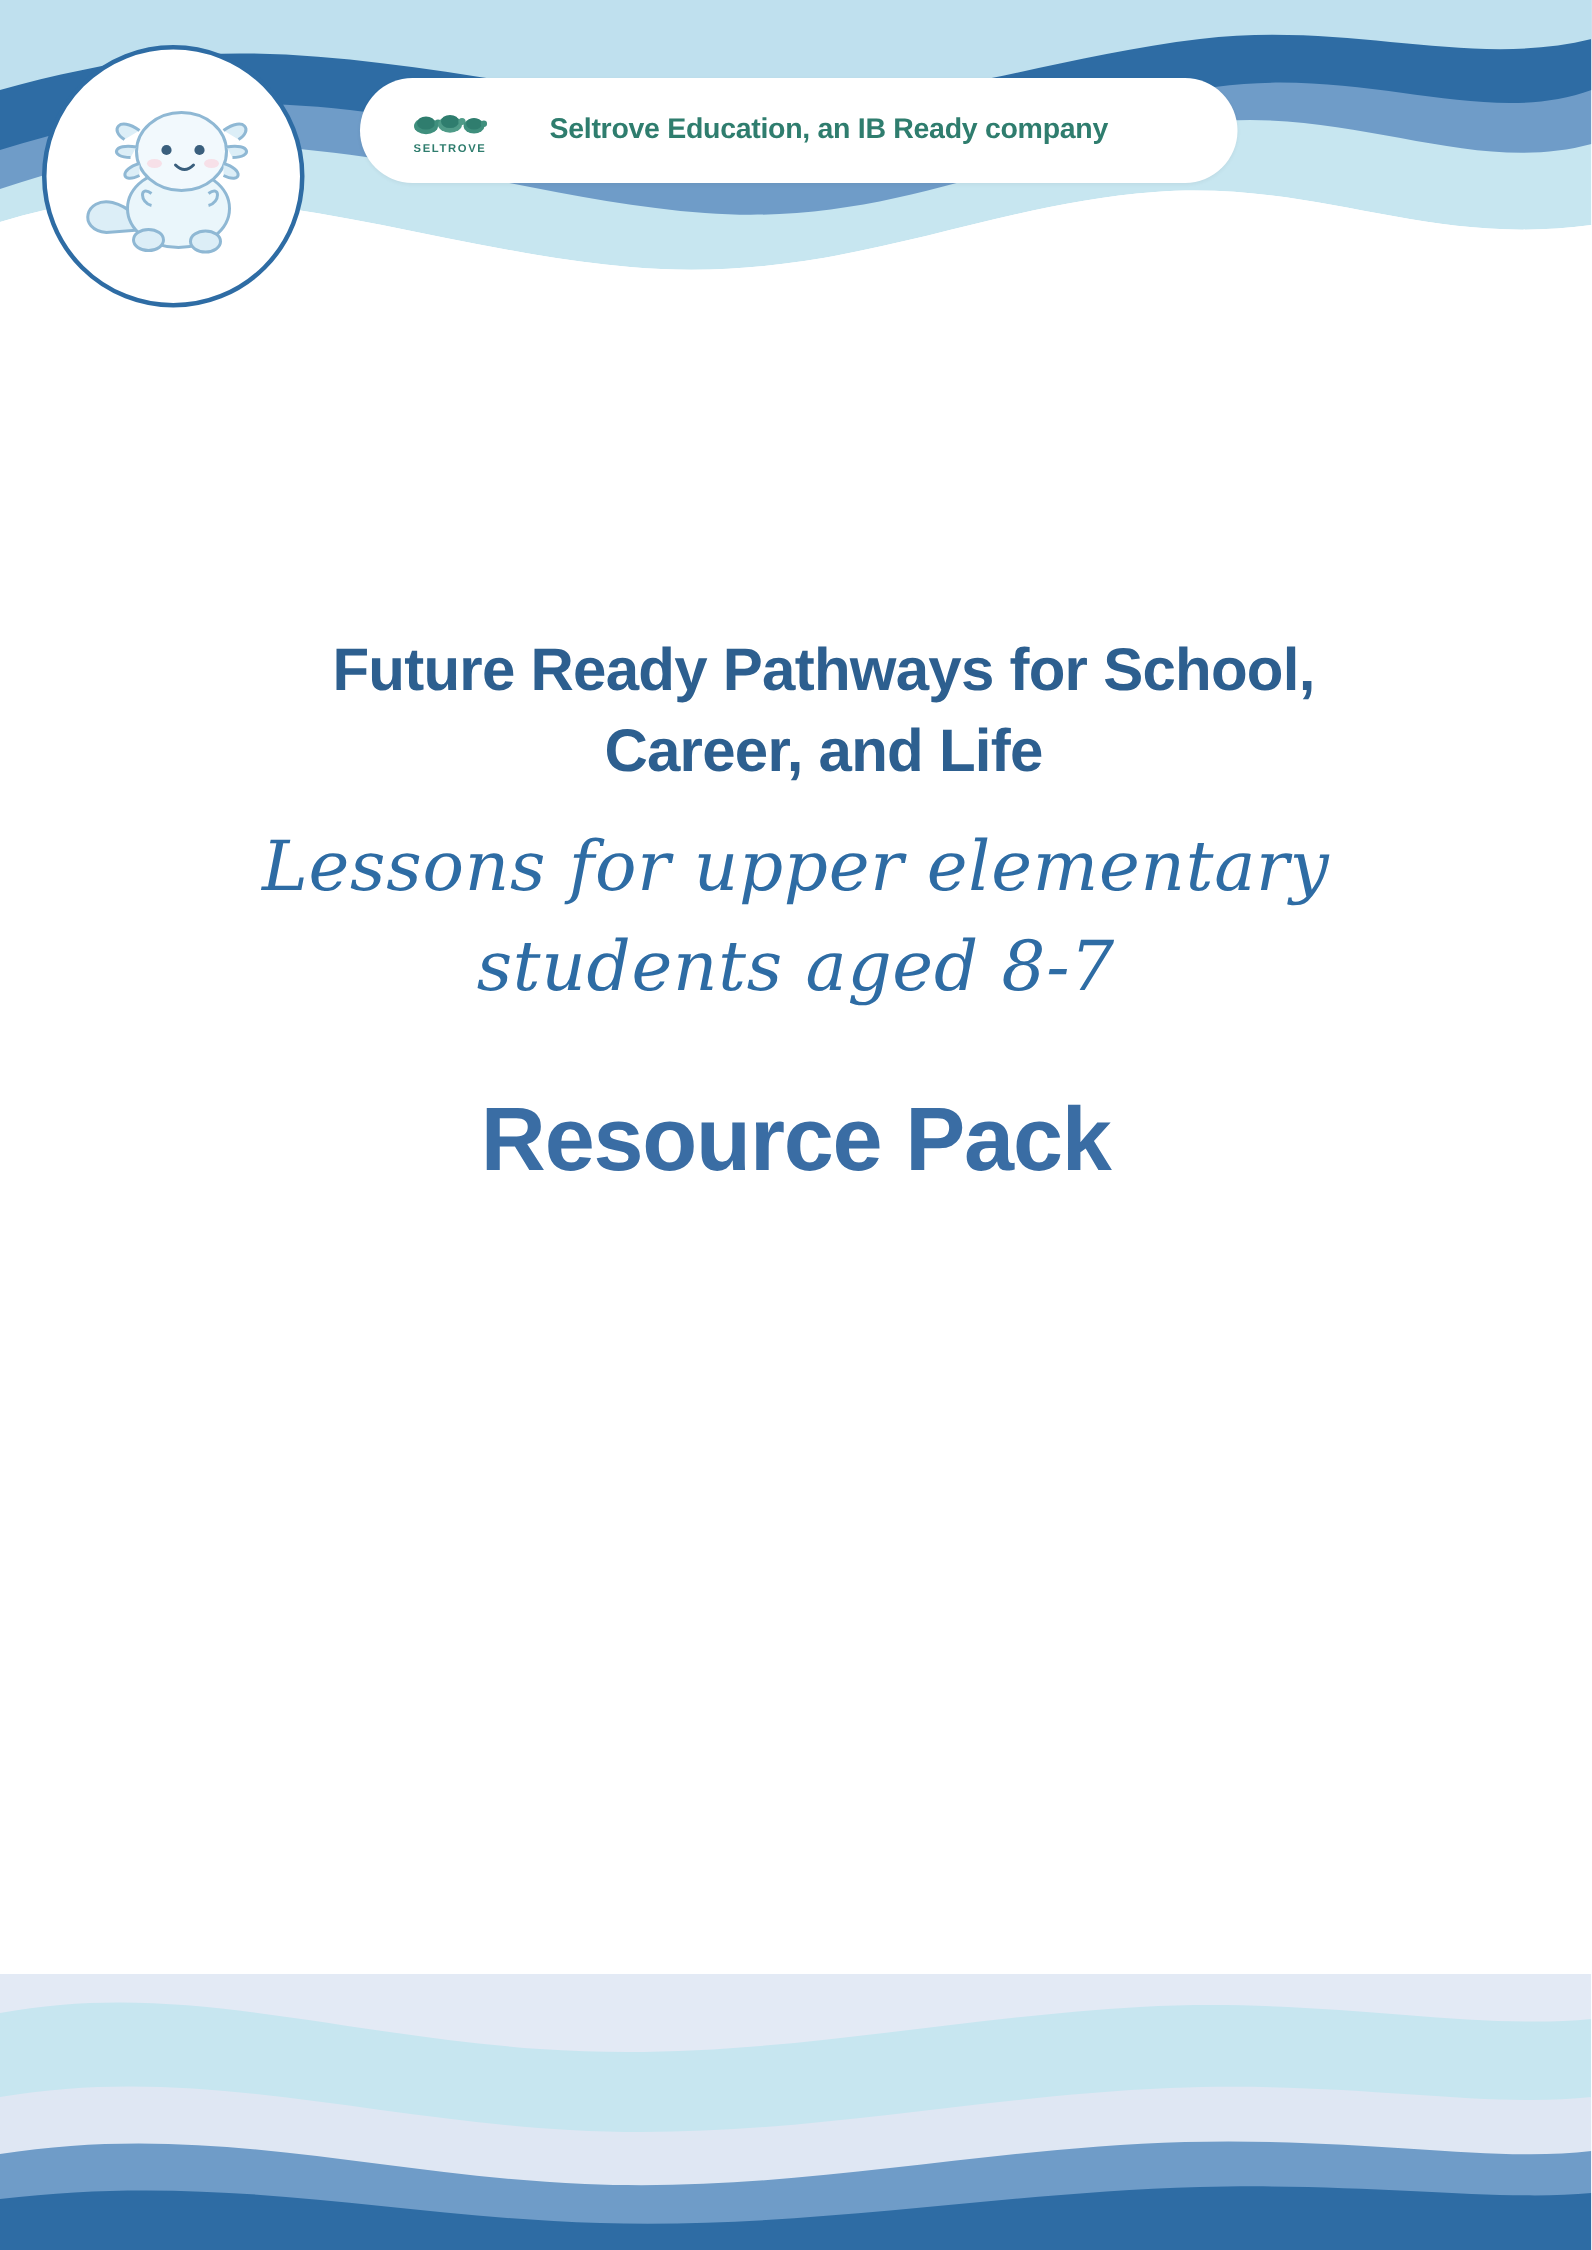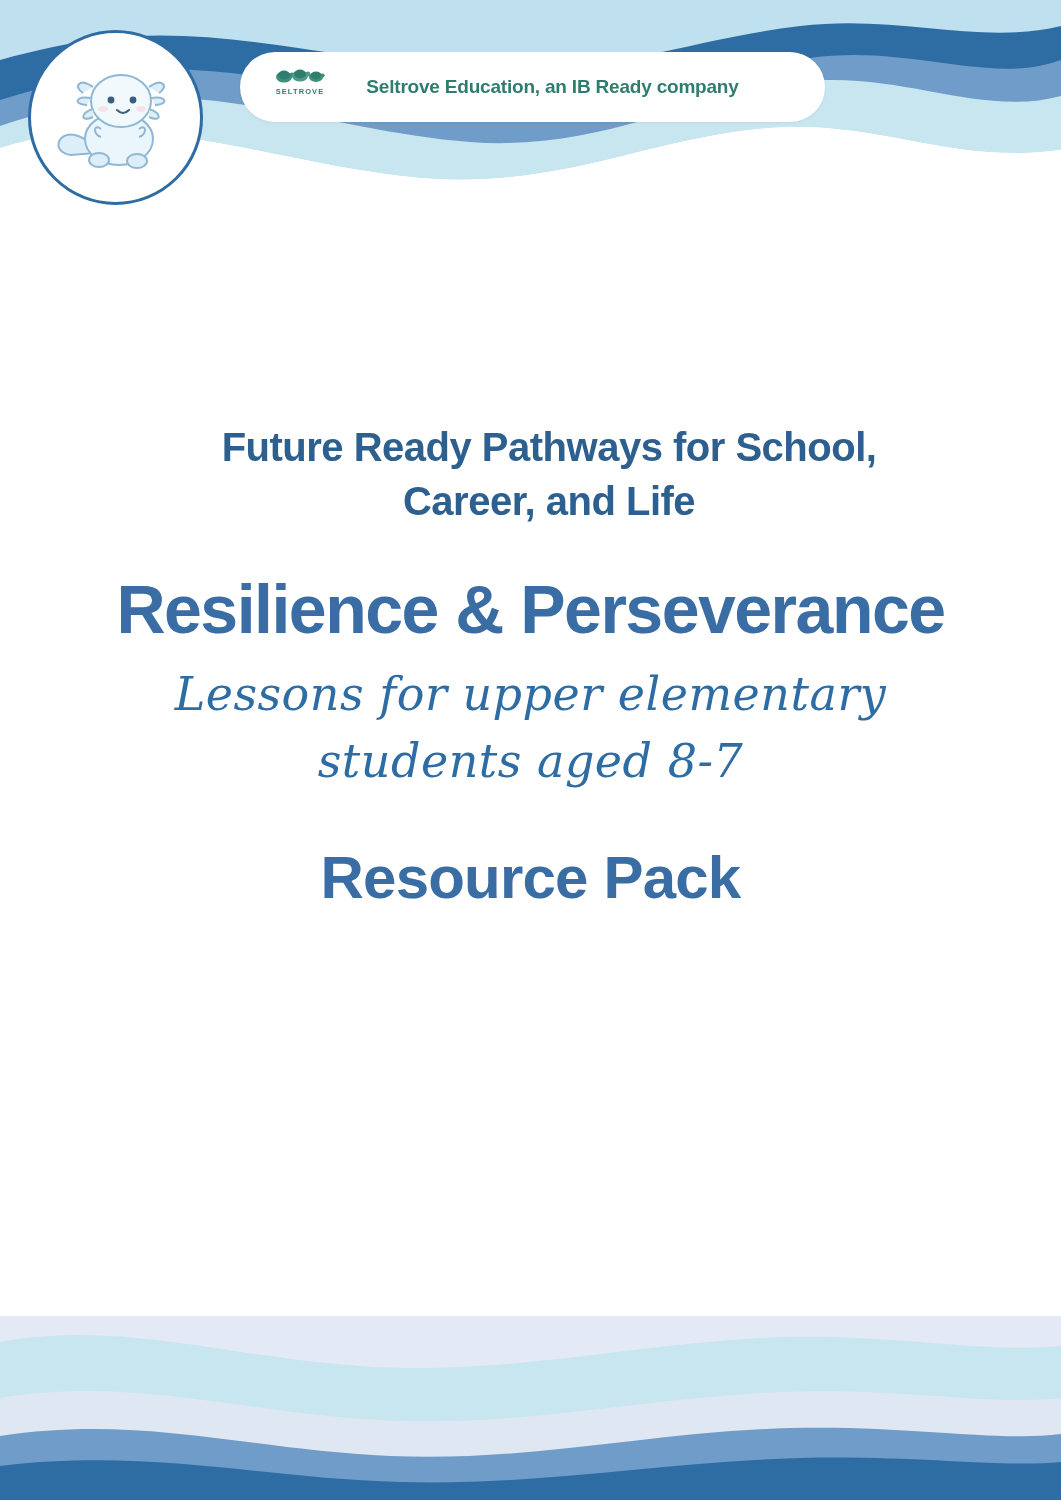--- a/index.html
+++ b/index.html
@@ -51,6 +51,7 @@
     display: flex;
     flex-direction: column;
     align-items: center;
+    justify-content: center;
     flex: none;
   }
   .brand-logo-word {

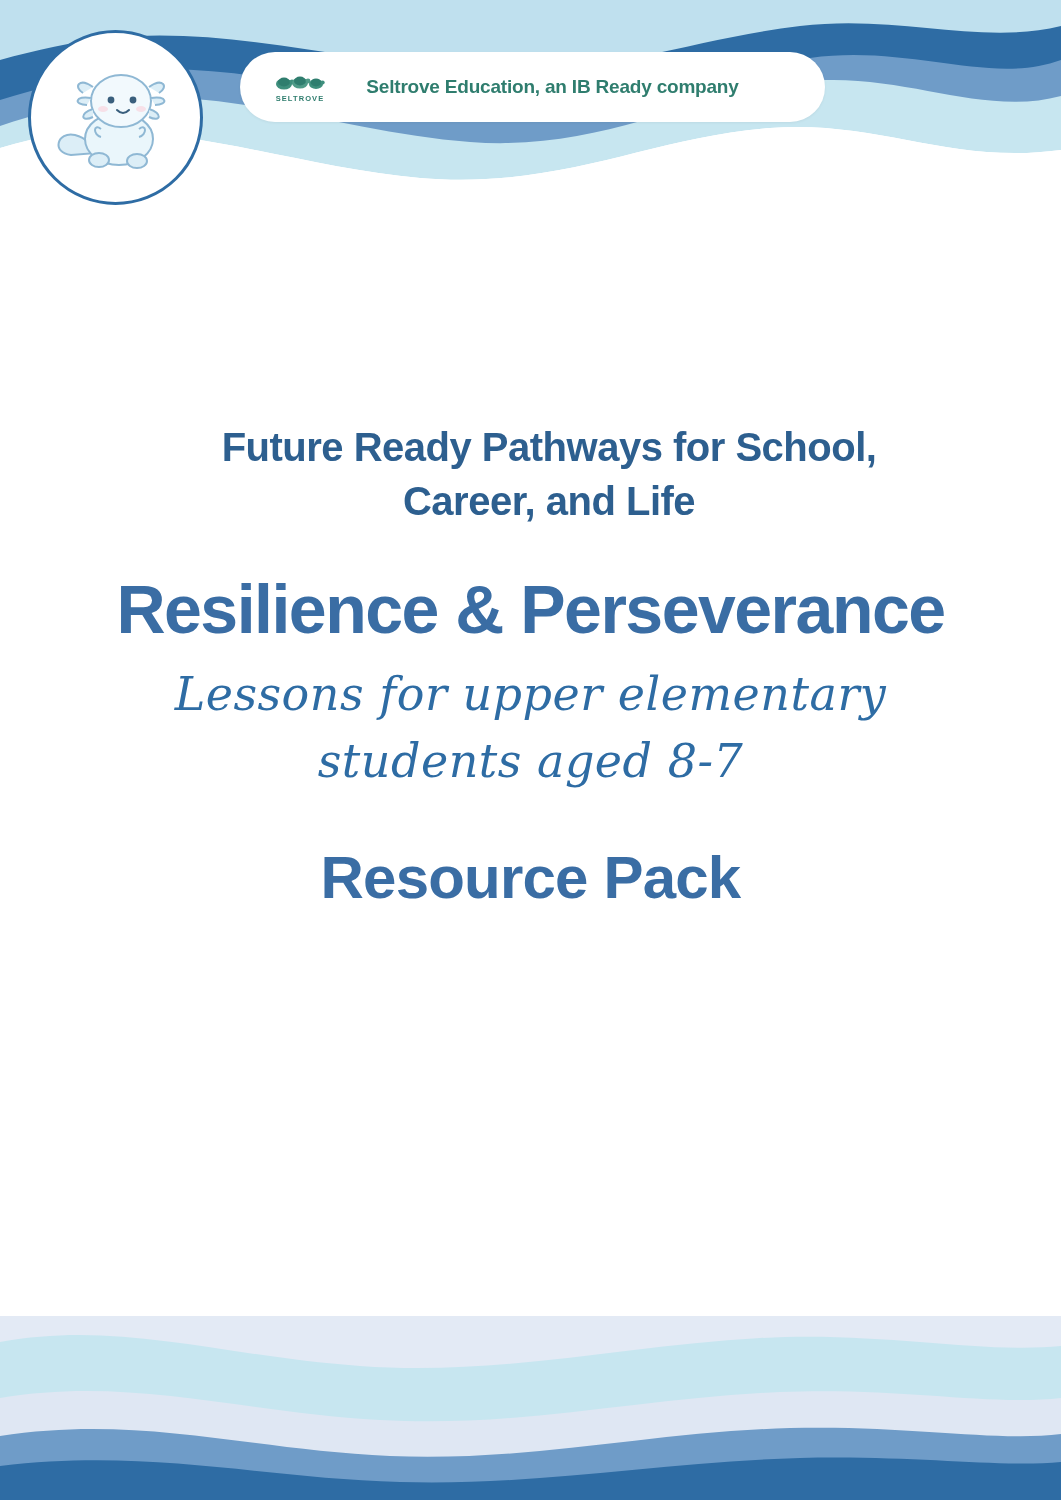--- a/index.html
+++ b/index.html
@@ -207,7 +207,6 @@
 
   <div class="content">
     <div class="eyebrow">Future Ready Pathways for School, Career, and Life</div>
-    <div class="main-title">Resilience &amp; Perseverance</div>
     <div class="subtitle">Lessons for upper elementary students aged 8-7</div>
     <div class="pack-label">Resource Pack</div>
   </div>

